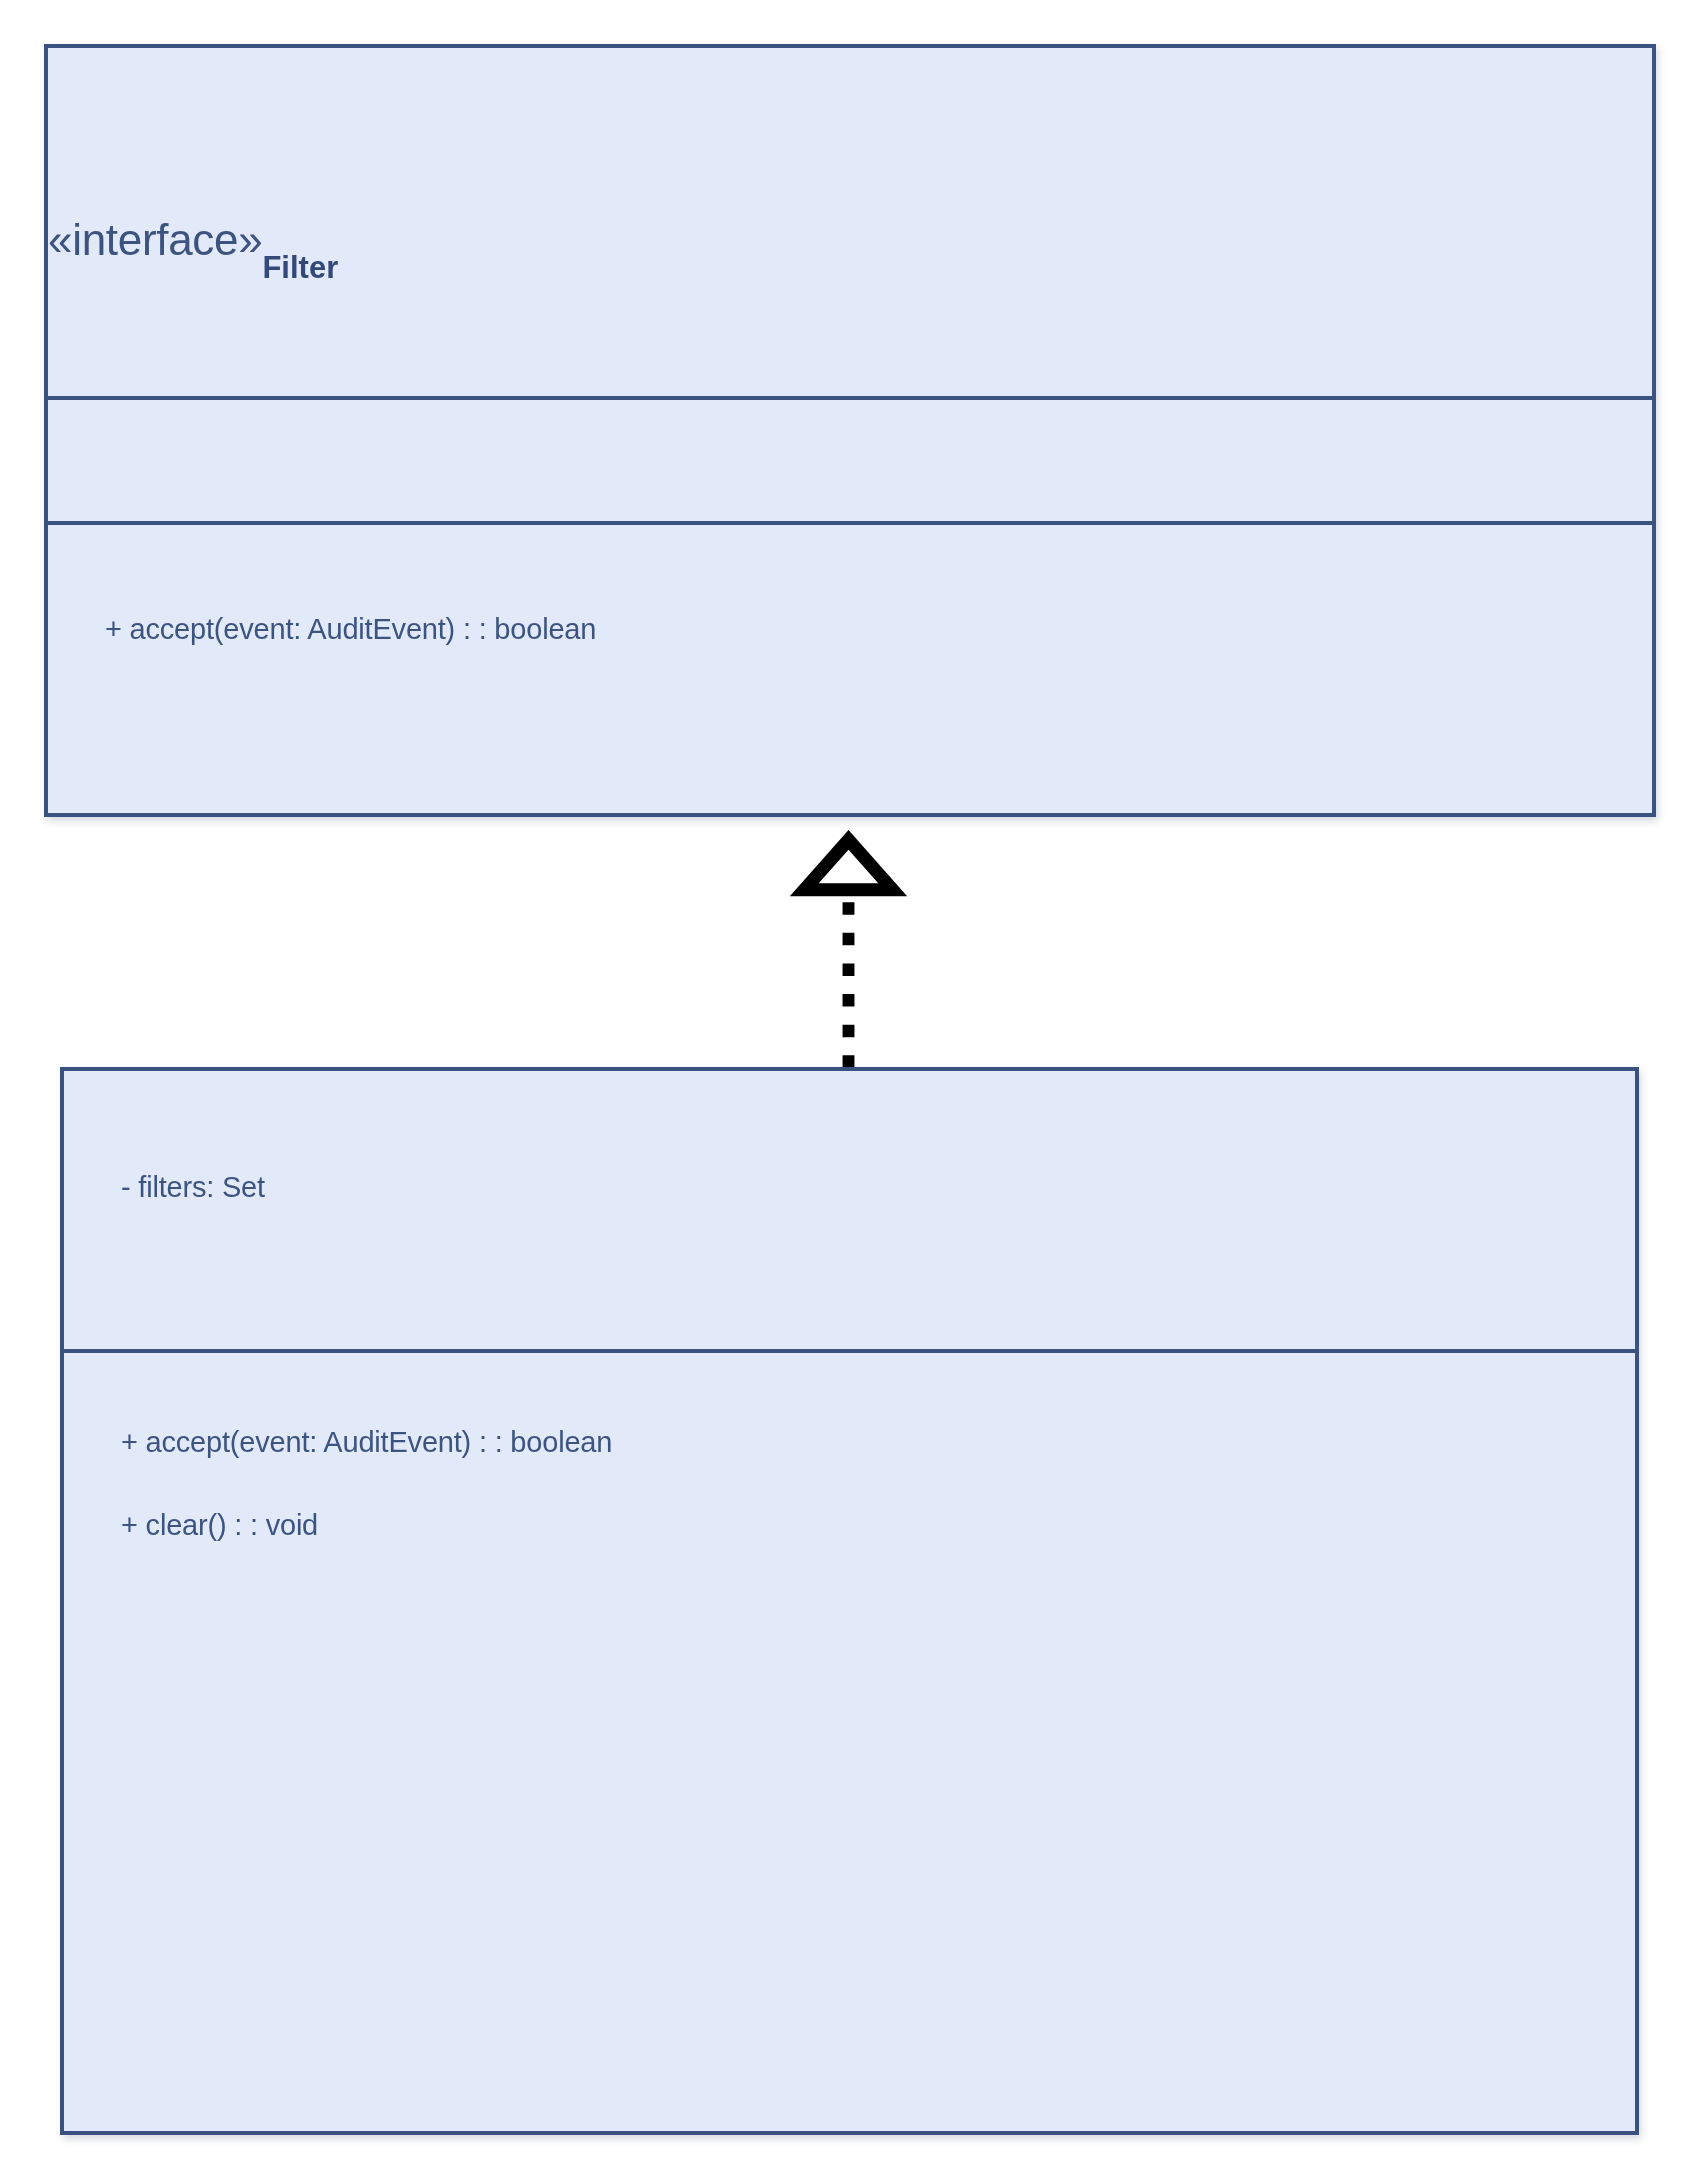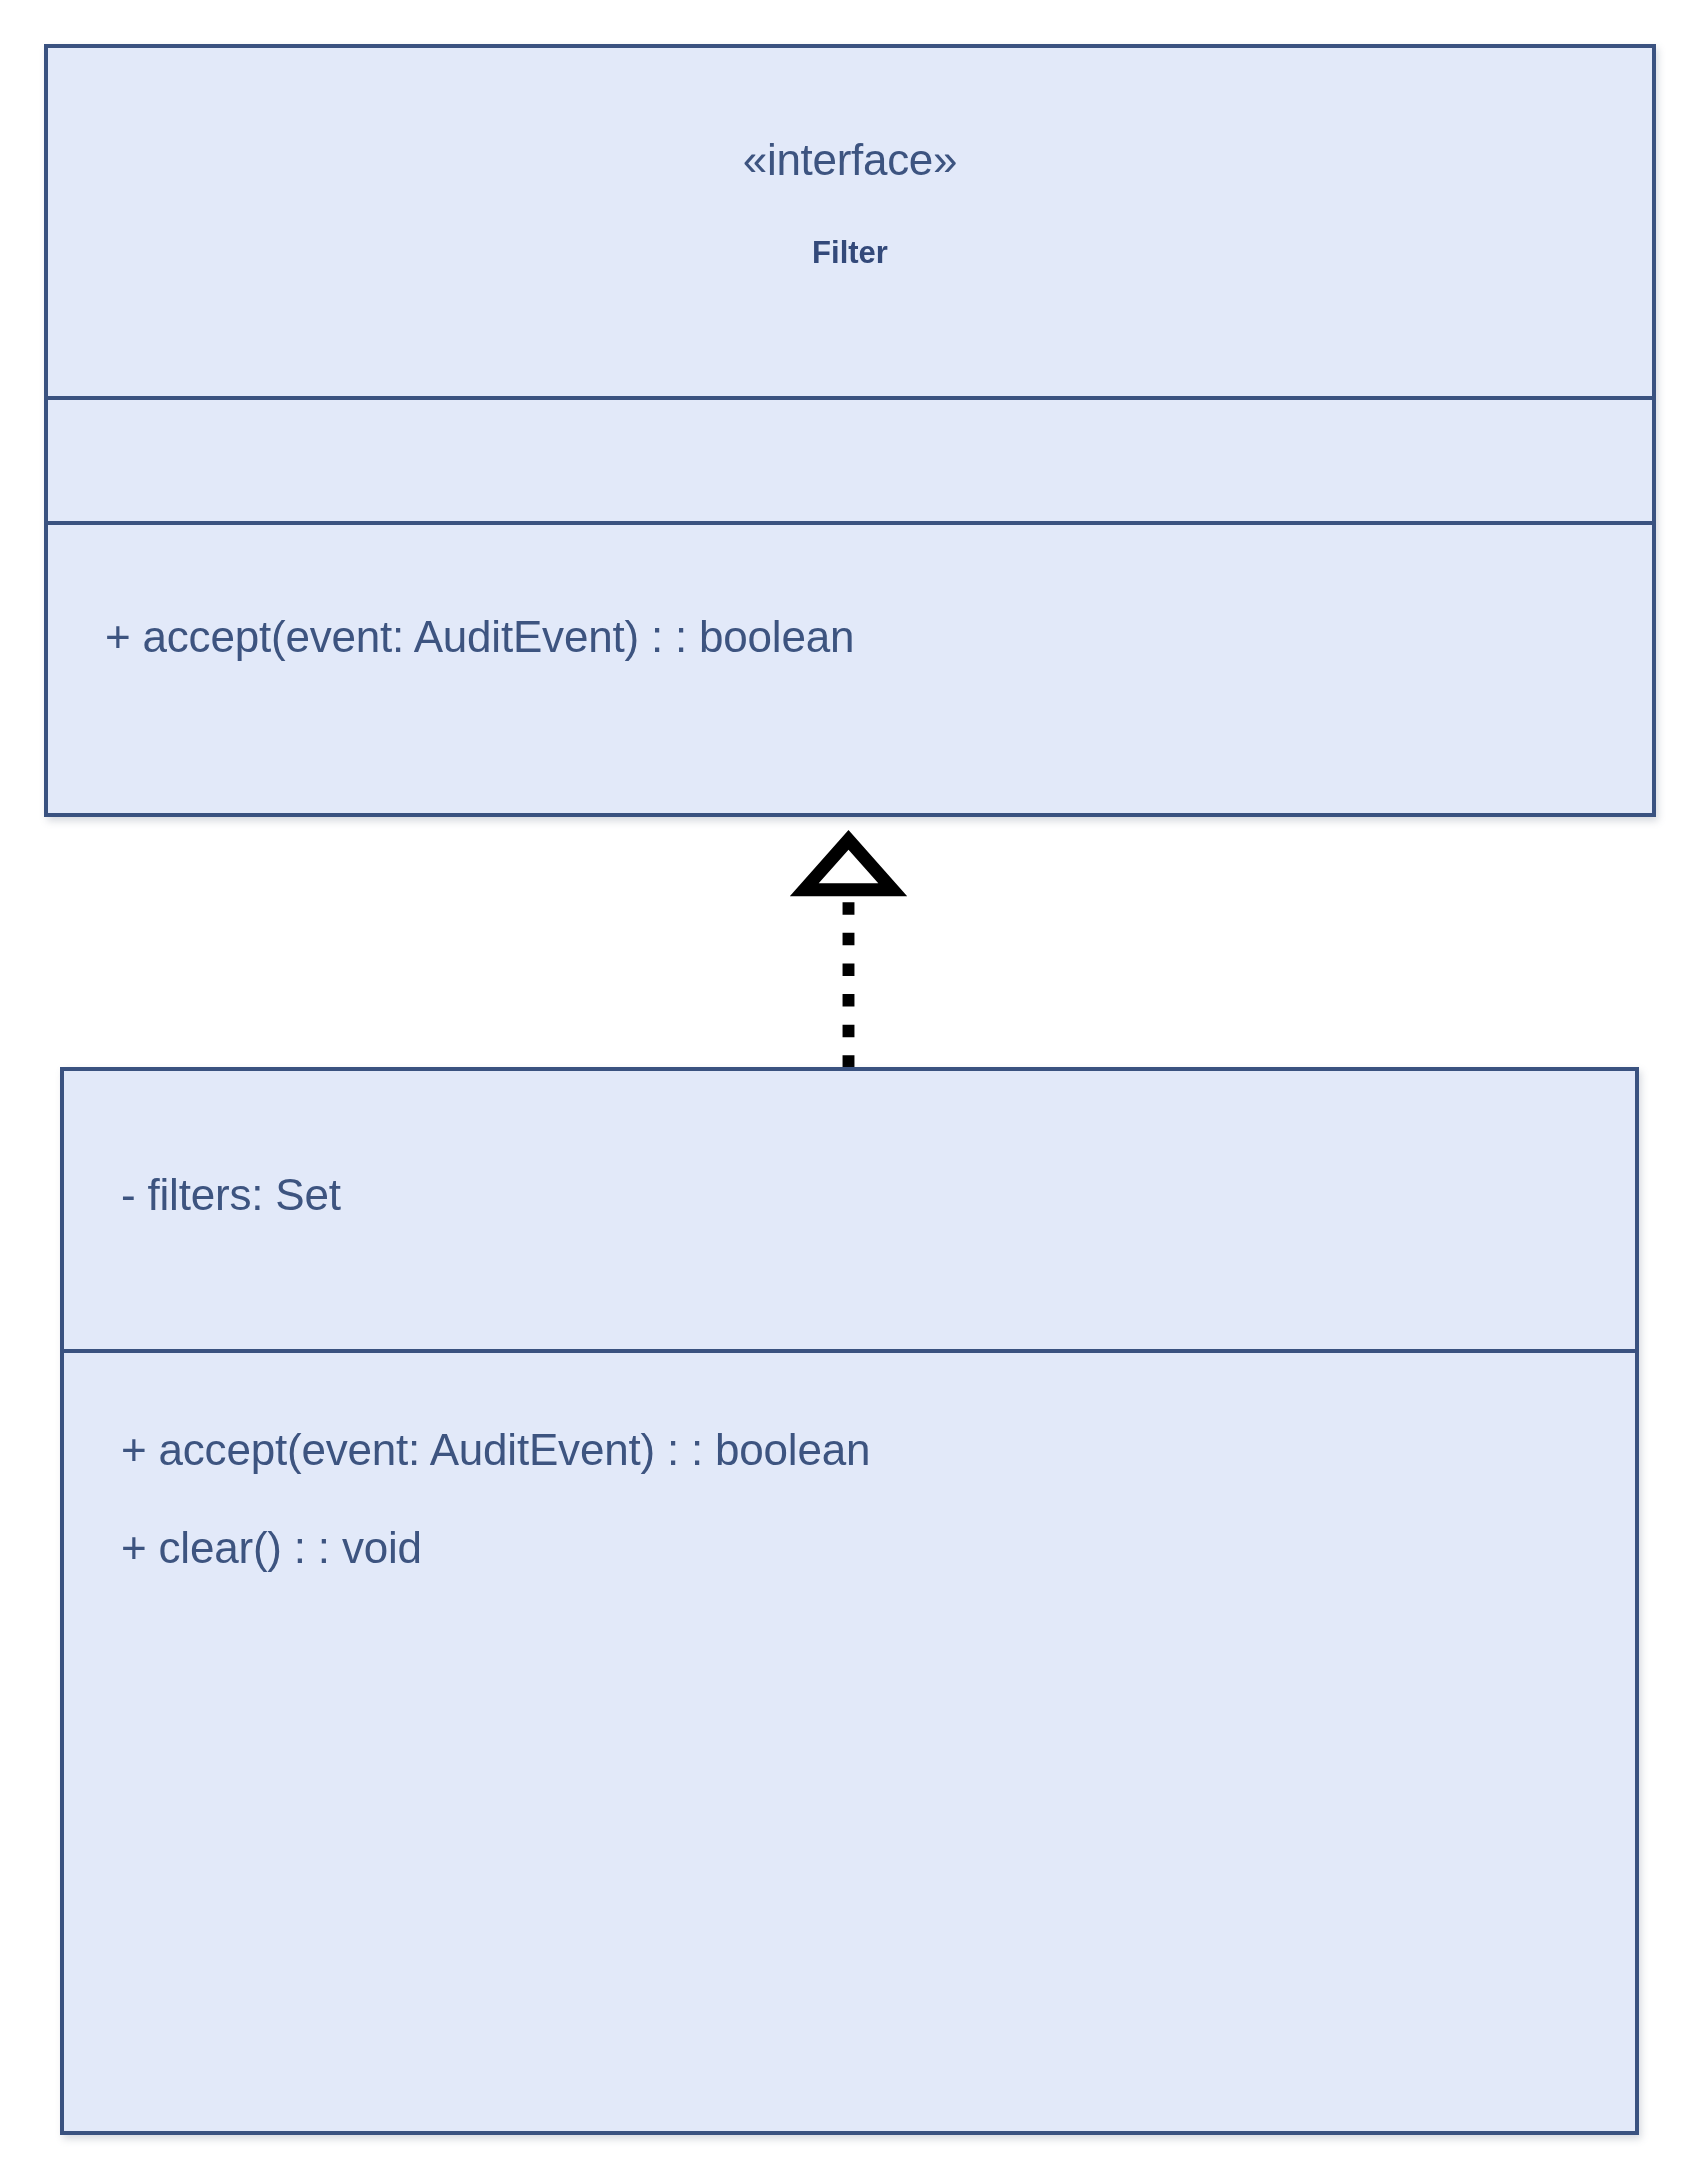--- a/index.html
+++ b/index.html
@@ -46,7 +46,7 @@
   
   .uml-header {
     display: flex;
-    flex-direction: column;
+    flex-direction: row;
     align-items: center;
     justify-content: flex-start;
   }

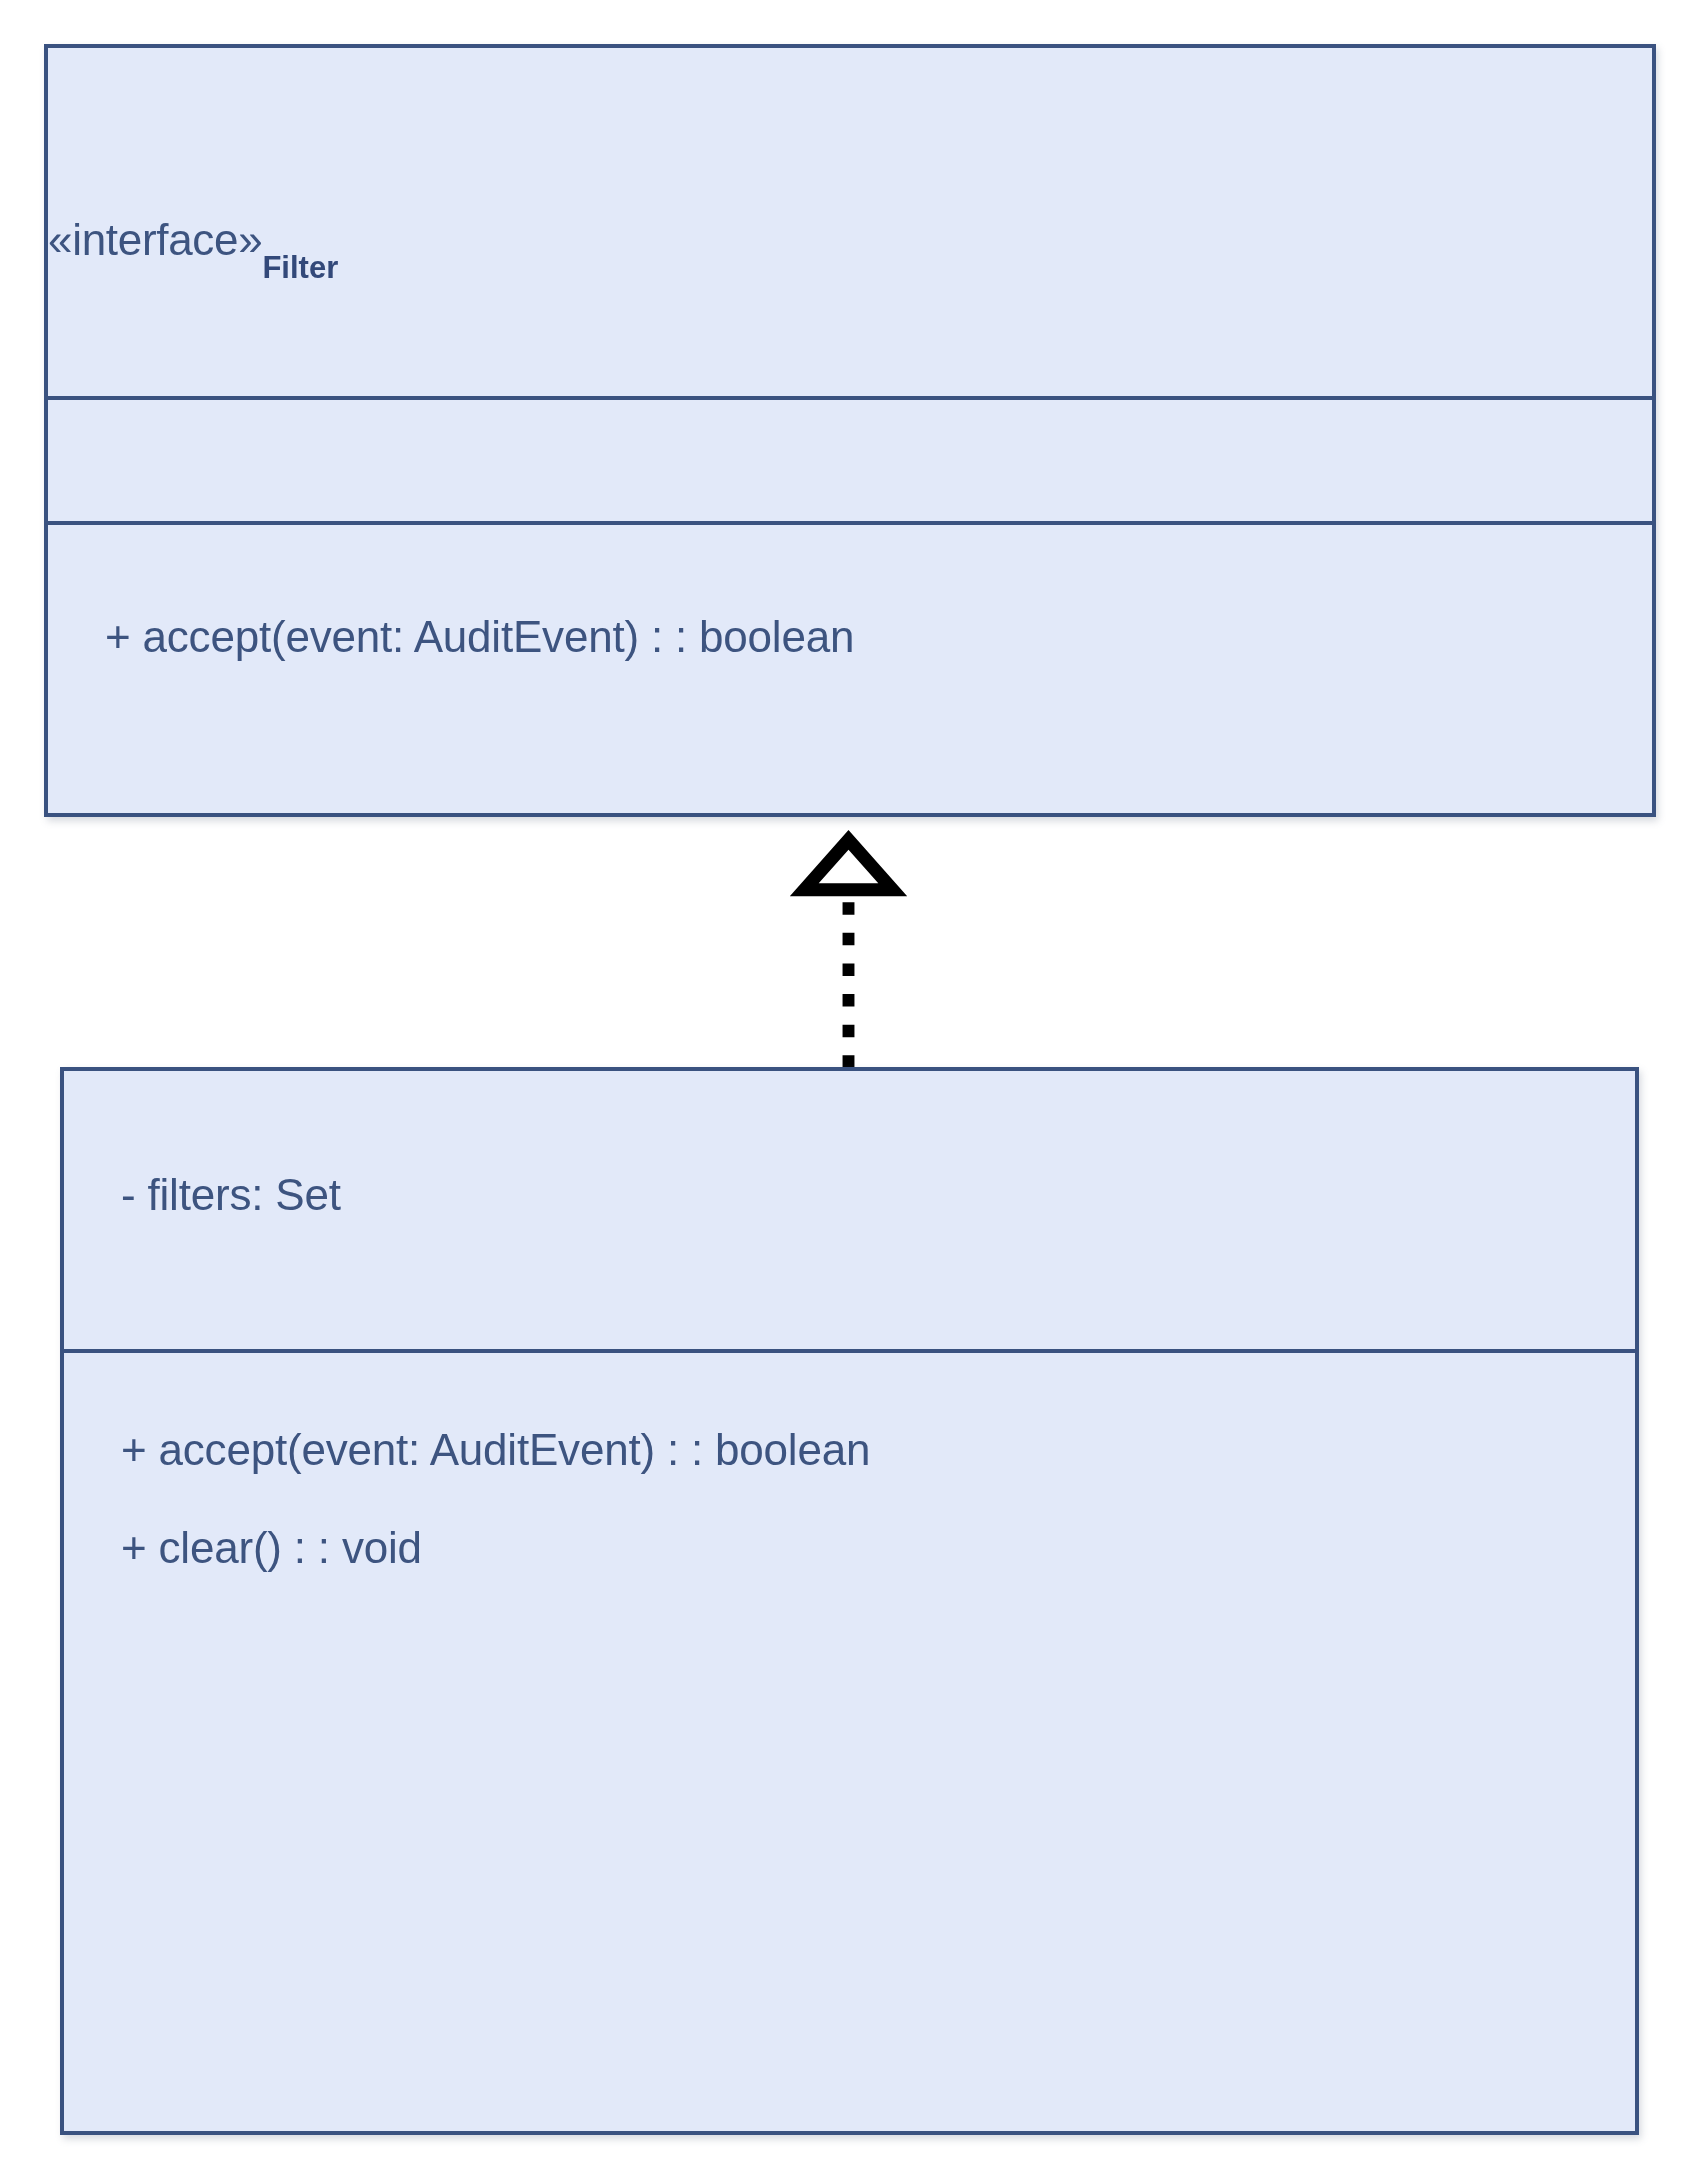--- a/index.html
+++ b/index.html
@@ -75,7 +75,7 @@
   }
   .uml-member {
     color: #3d5480;
-    font-size: 44px;
+    font-size: 29px;
     font-weight: 400;
     line-height: 1.0;
     white-space: nowrap;

